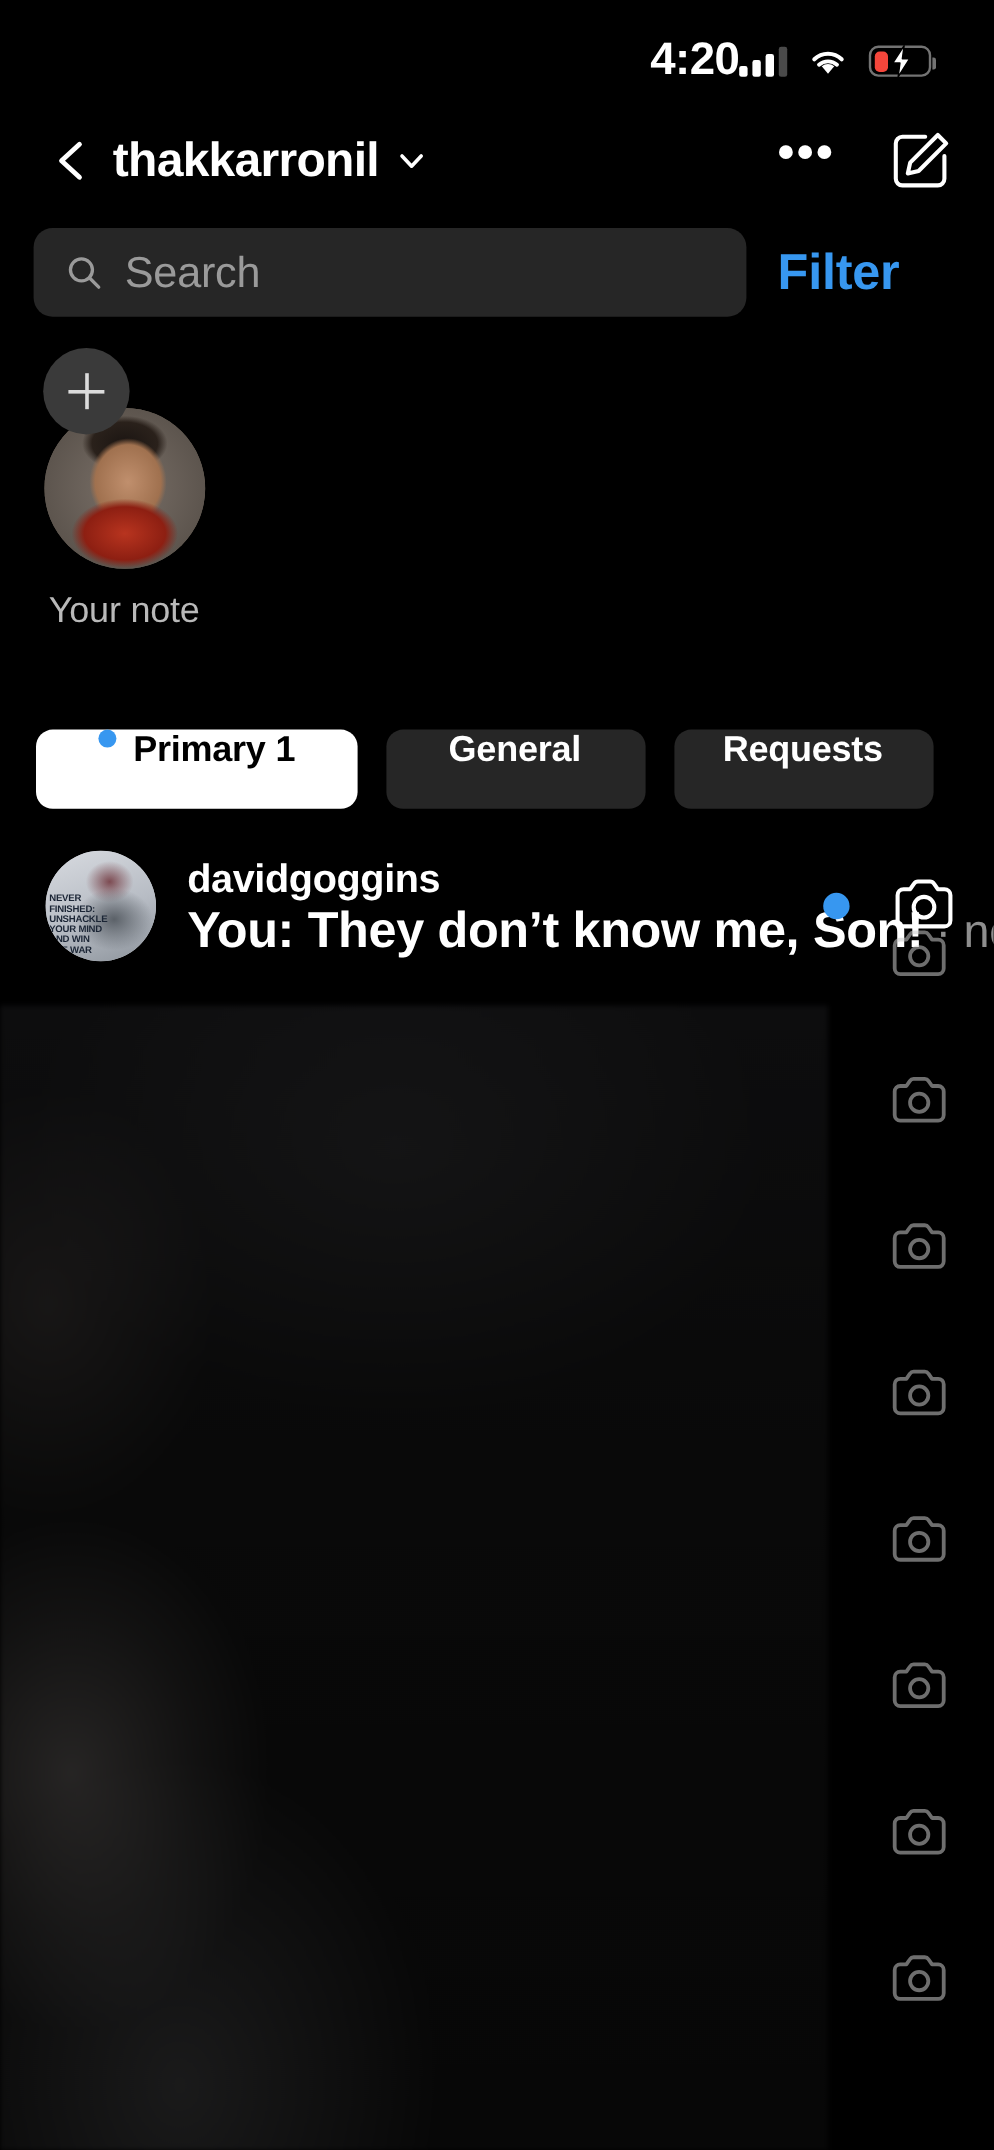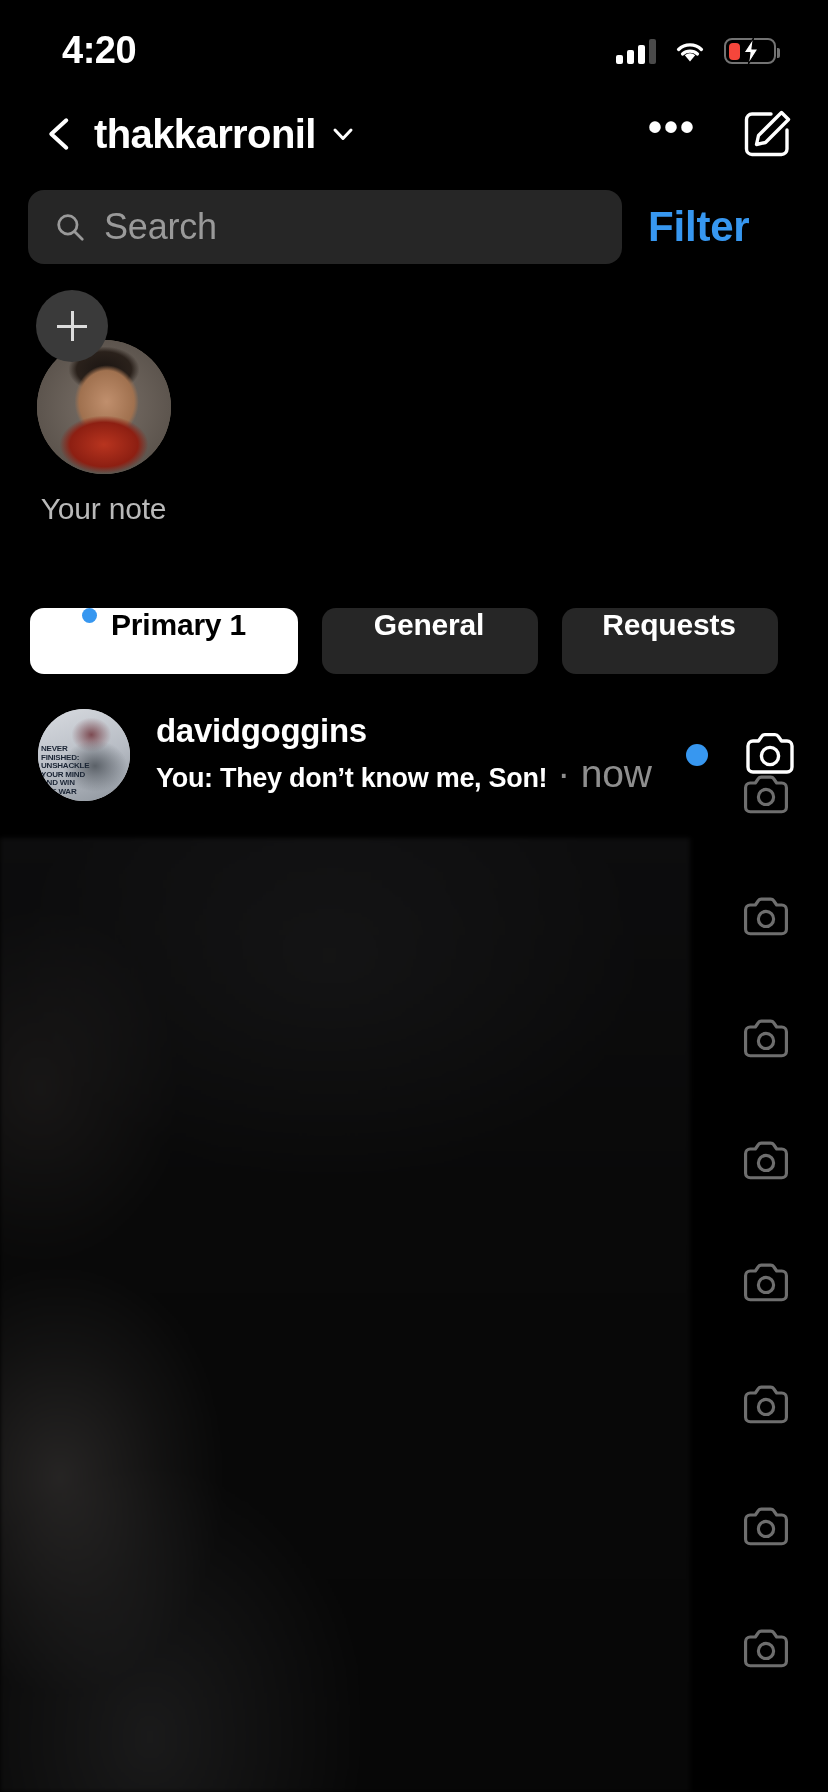--- a/index.html
+++ b/index.html
@@ -21,7 +21,7 @@
   #status-bar {
     position:absolute; top:0; left:0;
     width:828px; height:92px;
-    display:flex; align-items:center; justify-content:space-between;
+    display:flex; align-items:center; justify-content:flex-end;
     padding:0 52px 0 62px;
   }
   #status-time {

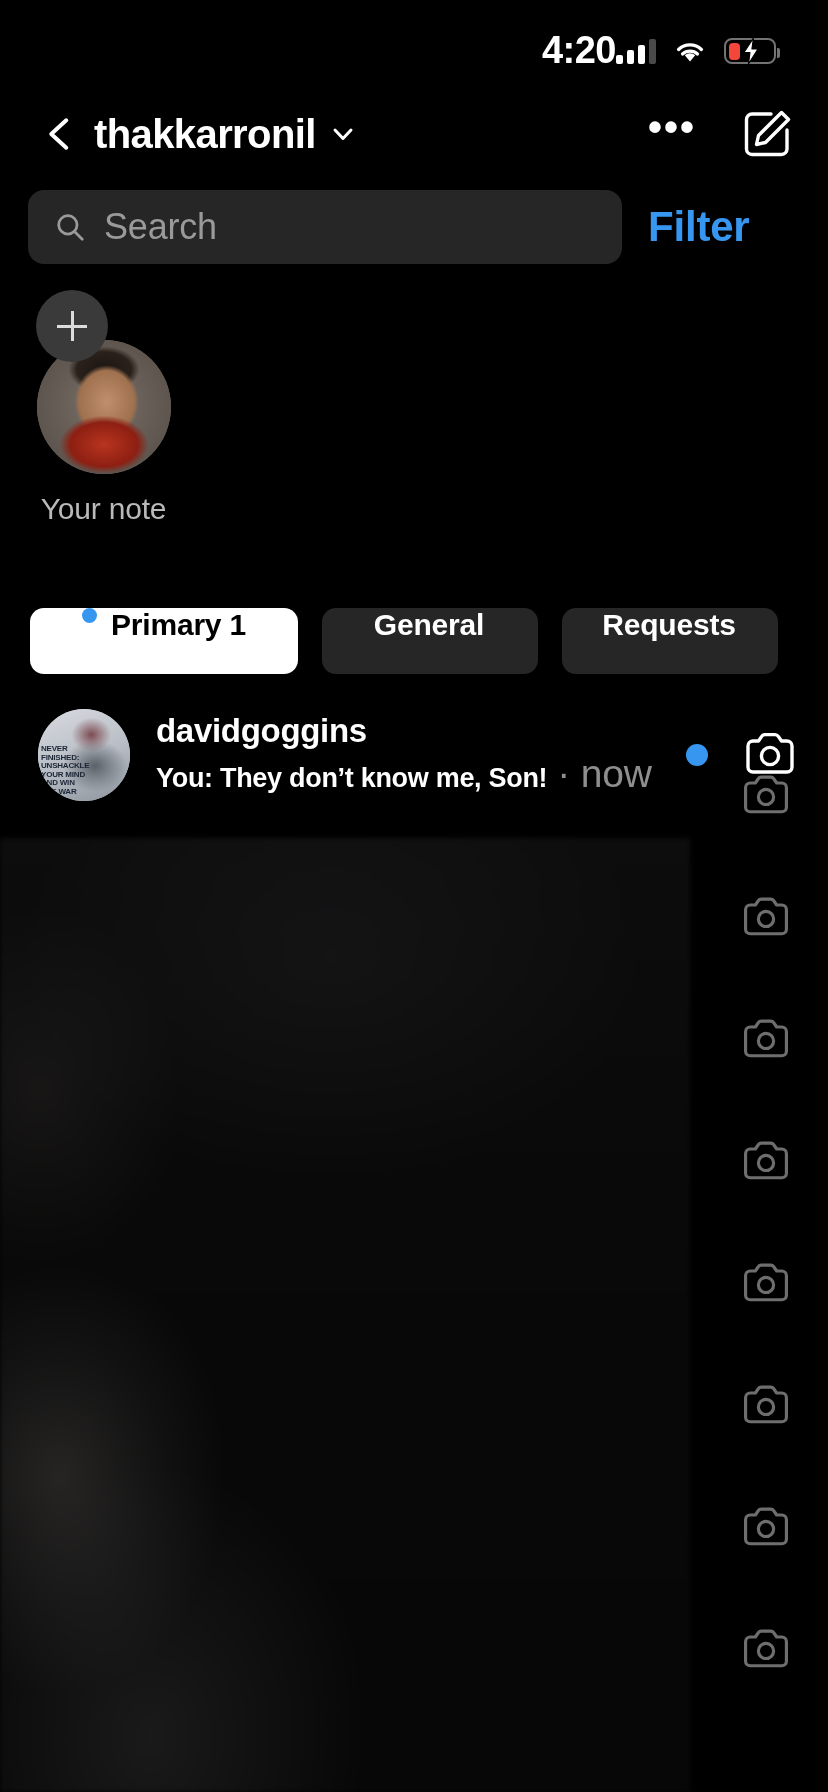--- a/index.html
+++ b/index.html
@@ -201,7 +201,7 @@
     line-height:44px; white-space:nowrap;
   }
   .chat-snippet {
-    font-size:27px; font-weight:700; color:#fff; letter-spacing:-0.3px;
+    font-size:42px; font-weight:700; color:#fff; letter-spacing:-0.3px;
   }
   .chat-time {
     font-size:39px; font-weight:400; color:#8e8e8e; letter-spacing:-0.2px;

